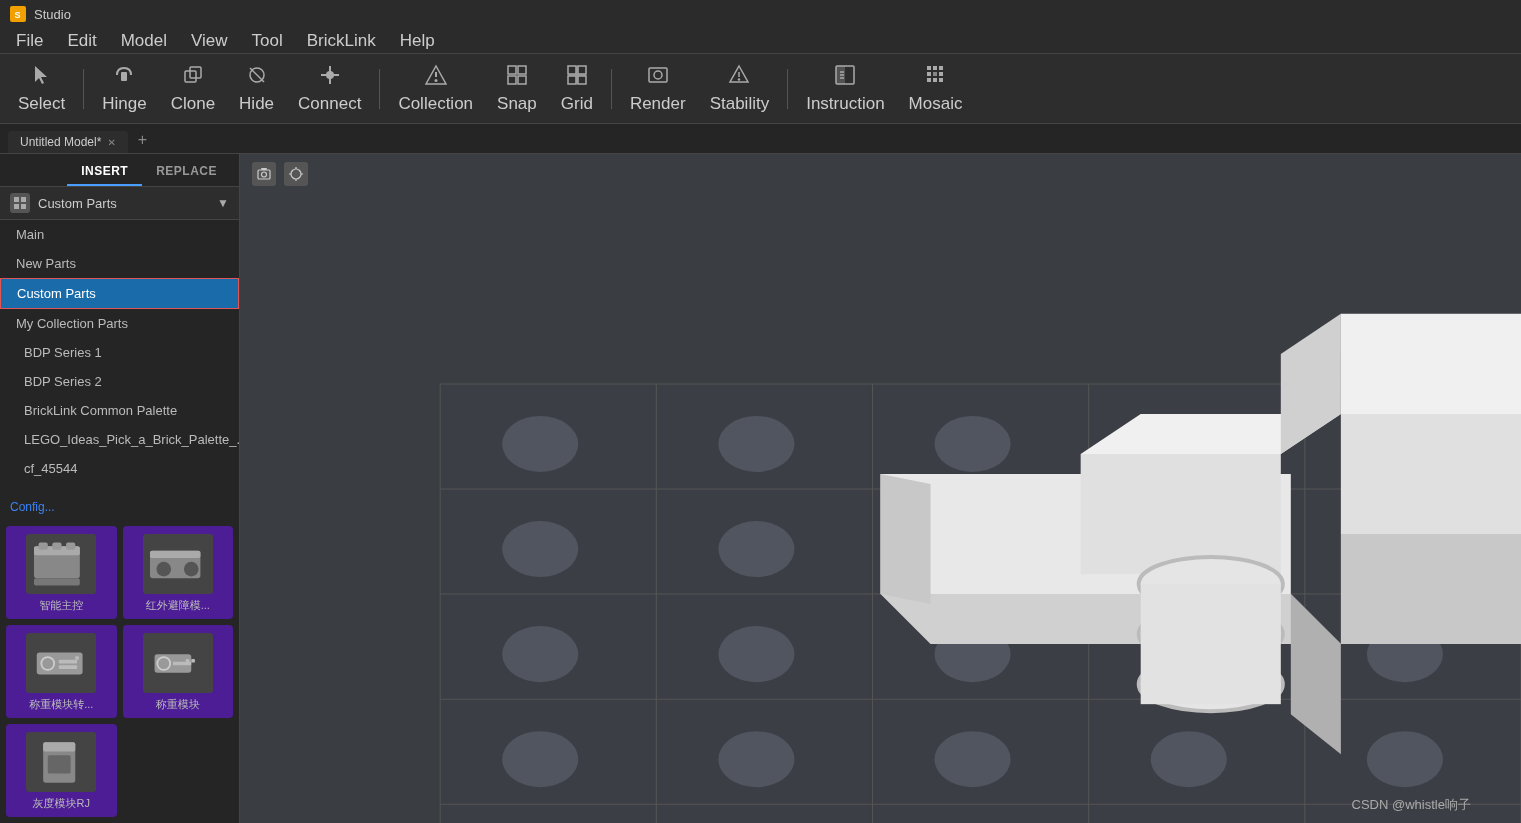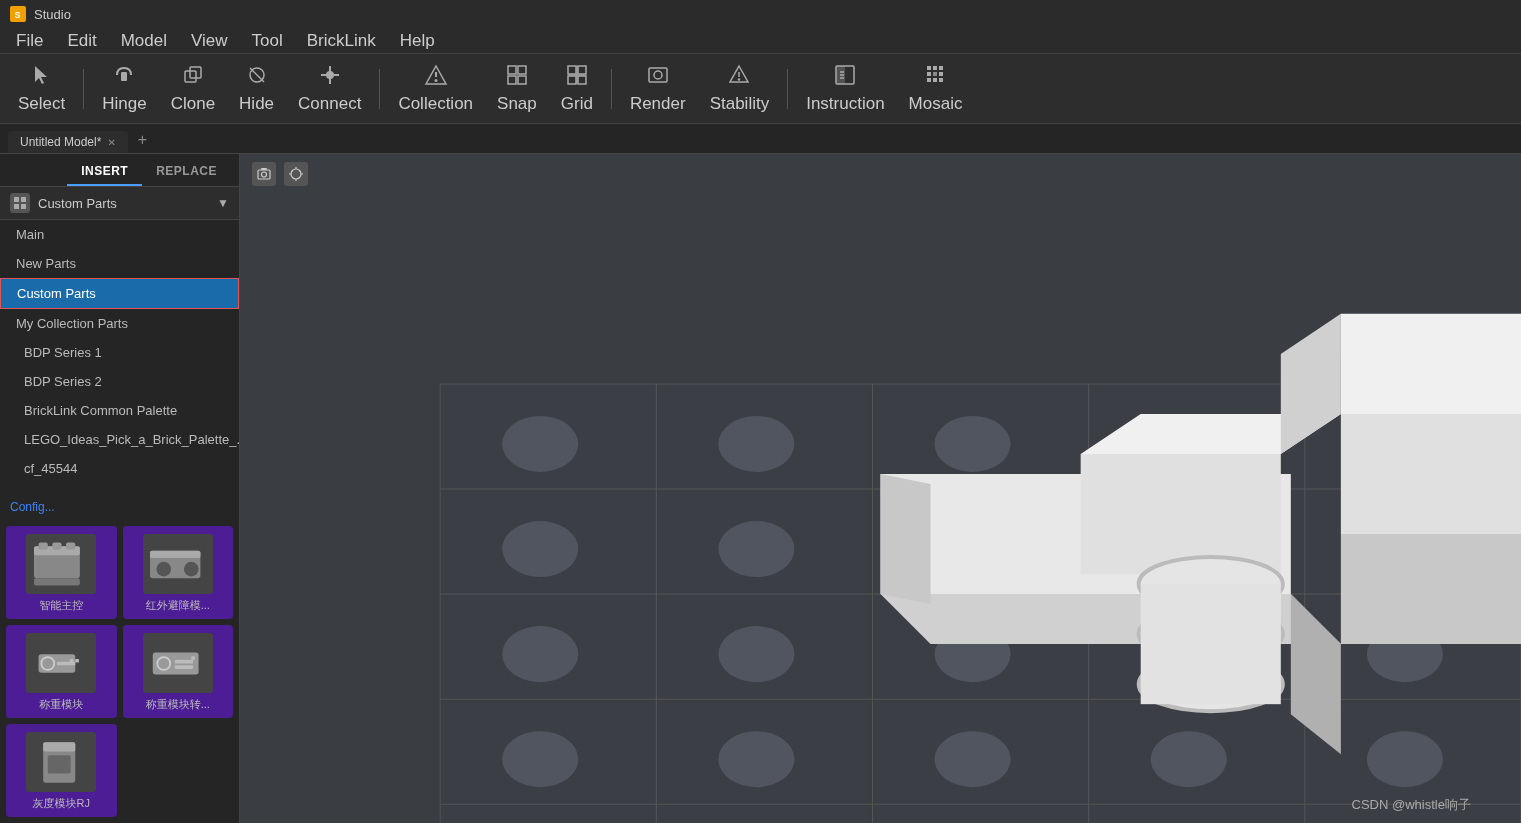--- a/index.html
+++ b/index.html
@@ -456,6 +456,18 @@
         <div class="part-item">
           <div class="part-thumb">
             <svg class="part-svg" viewBox="0 0 70 60">
+              <rect x="8" y="18" width="50" height="24" rx="3" fill="#999"></rect>
+              <circle cx="20" cy="30" r="7" fill="none" stroke="#ccc" stroke-width="2"></circle>
+              <rect x="32" y="26" width="20" height="4" rx="1" fill="#bbb"></rect>
+              <rect x="32" y="32" width="20" height="4" rx="1" fill="#bbb"></rect>
+              <rect x="50" y="22" width="4" height="4" rx="1" fill="#bbb"></rect>
+            </svg>
+          </div>
+          <div class="part-label">称重模块转...</div>
+        </div>
+        <div class="part-item">
+          <div class="part-thumb">
+            <svg class="part-svg" viewBox="0 0 70 60">
               <rect x="10" y="20" width="40" height="20" rx="3" fill="#999"></rect>
               <circle cx="20" cy="30" r="7" fill="none" stroke="#ccc" stroke-width="2"></circle>
               <rect x="30" y="28" width="20" height="4" rx="1" fill="#bbb"></rect>
@@ -464,18 +476,6 @@
             </svg>
           </div>
           <div class="part-label">称重模块</div>
-        </div>
-        <div class="part-item">
-          <div class="part-thumb">
-            <svg class="part-svg" viewBox="0 0 70 60">
-              <rect x="8" y="18" width="50" height="24" rx="3" fill="#999"></rect>
-              <circle cx="20" cy="30" r="7" fill="none" stroke="#ccc" stroke-width="2"></circle>
-              <rect x="32" y="26" width="20" height="4" rx="1" fill="#bbb"></rect>
-              <rect x="32" y="32" width="20" height="4" rx="1" fill="#bbb"></rect>
-              <rect x="50" y="22" width="4" height="4" rx="1" fill="#bbb"></rect>
-            </svg>
-          </div>
-          <div class="part-label">称重模块转...</div>
         </div>
         <div class="part-item">
           <div class="part-thumb">

